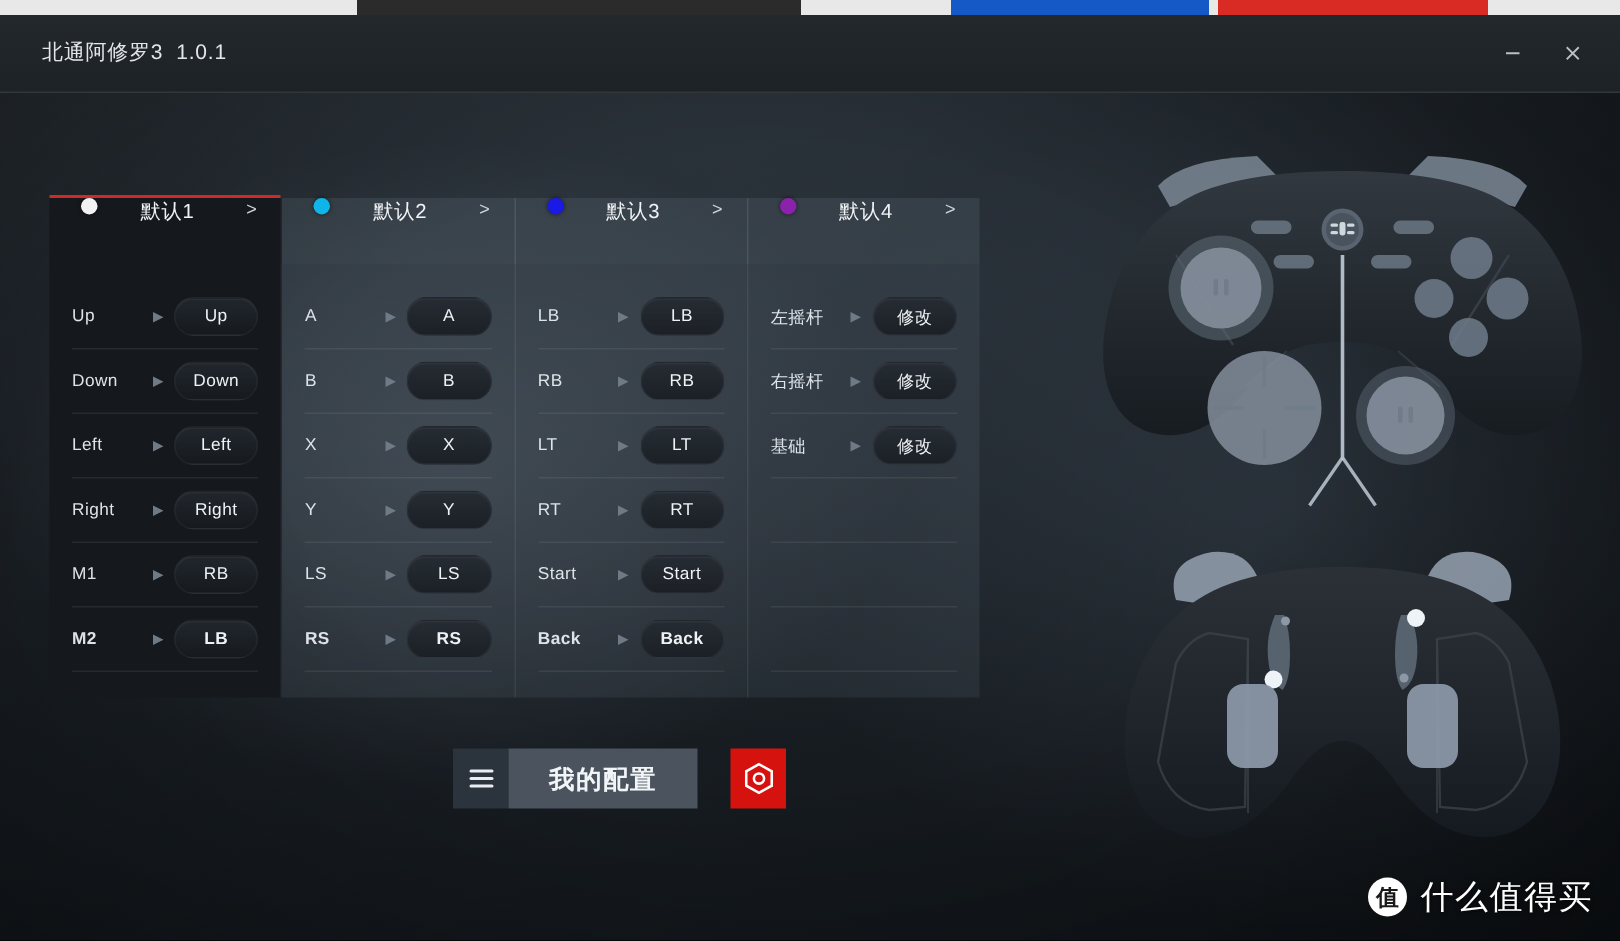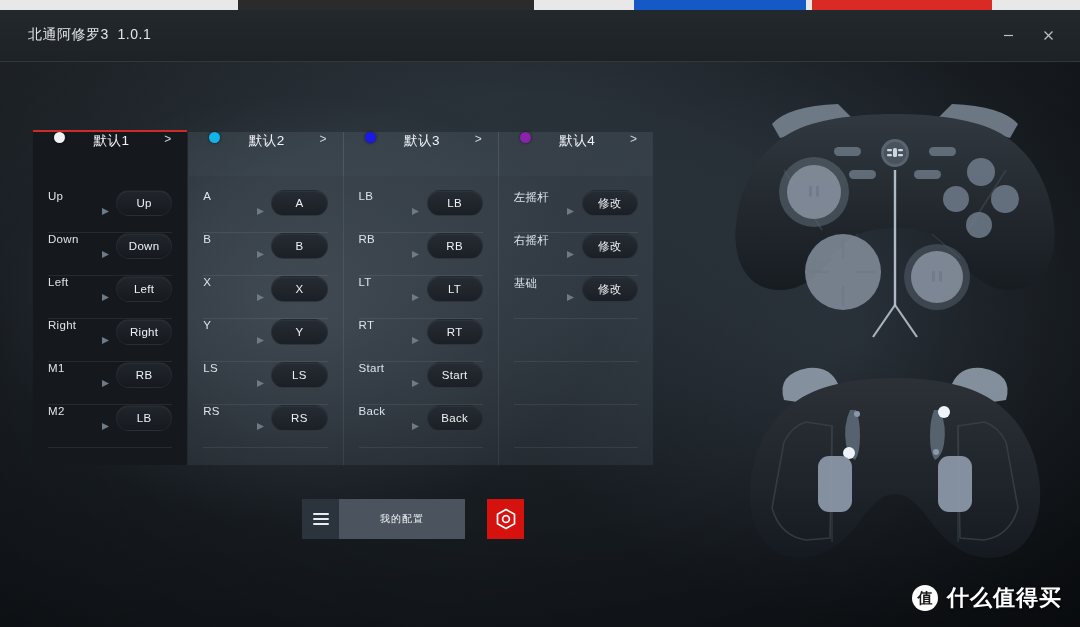--- a/index.html
+++ b/index.html
@@ -157,6 +157,7 @@
     position: relative;
     height: 43px;
     display: flex;
+    align-items: center;
     border-bottom: 1px solid rgba(255,255,255,0.075);
   }
   .row:last-child { border-bottom: 1px solid rgba(255,255,255,0.075); }

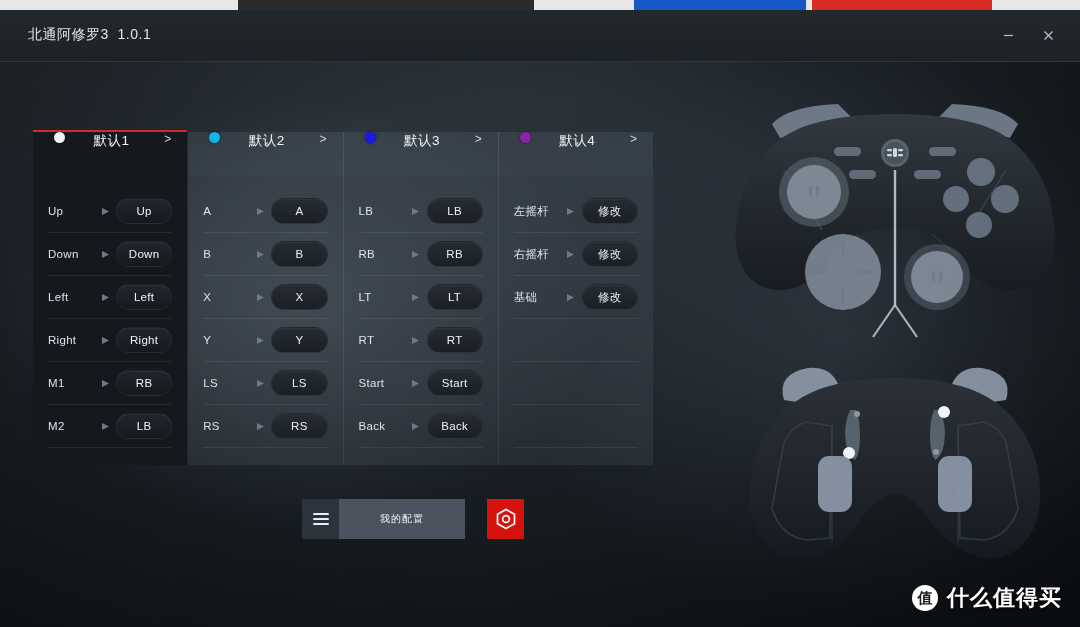--- a/index.html
+++ b/index.html
@@ -160,7 +160,7 @@
     align-items: center;
     border-bottom: 1px solid rgba(255,255,255,0.075);
   }
-  .row:last-child { border-bottom: 1px solid rgba(255,255,255,0.075); }
+  .row:last-child { border-bottom: 1px solid rgba(255,255,255,0.075); font-weight: bold; }
 
   .row-src {
     width: 46px;

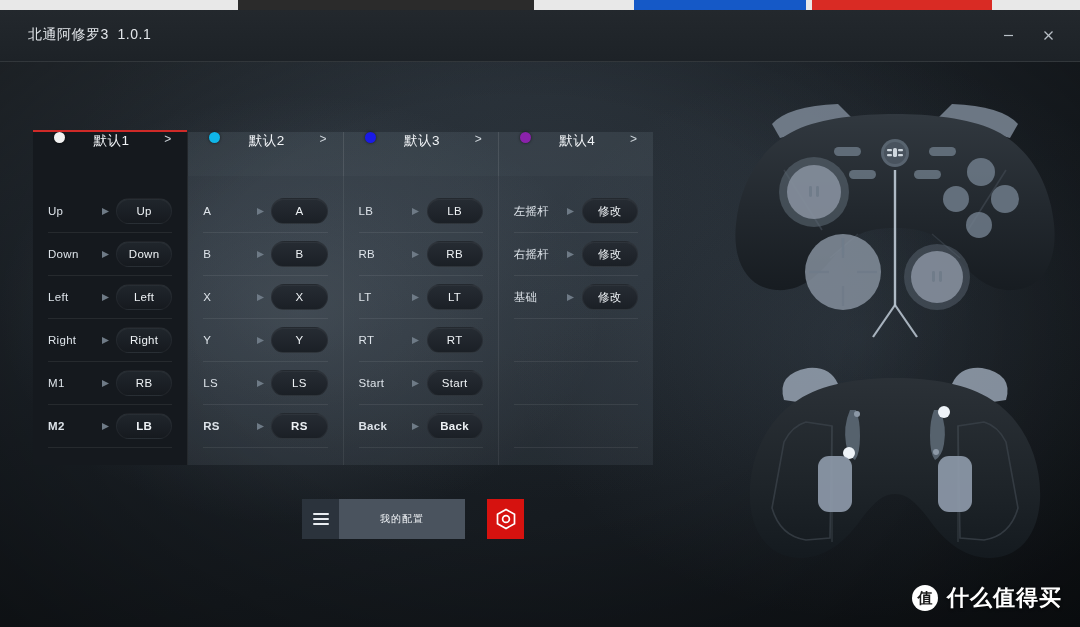--- a/index.html
+++ b/index.html
@@ -211,8 +211,9 @@
   }
   .btn-text {
     display: flex; align-items: center; justify-content: center;
-    font-size: 10px;
+    font-size: 17px;
     letter-spacing: 1px;
+    font-weight: bold;
   }
   .grp-my .btn-icon { background: #2b333c; }
   .grp-my .btn-text { width: 126px; background: #4a535e; color: #f2f5f8; }

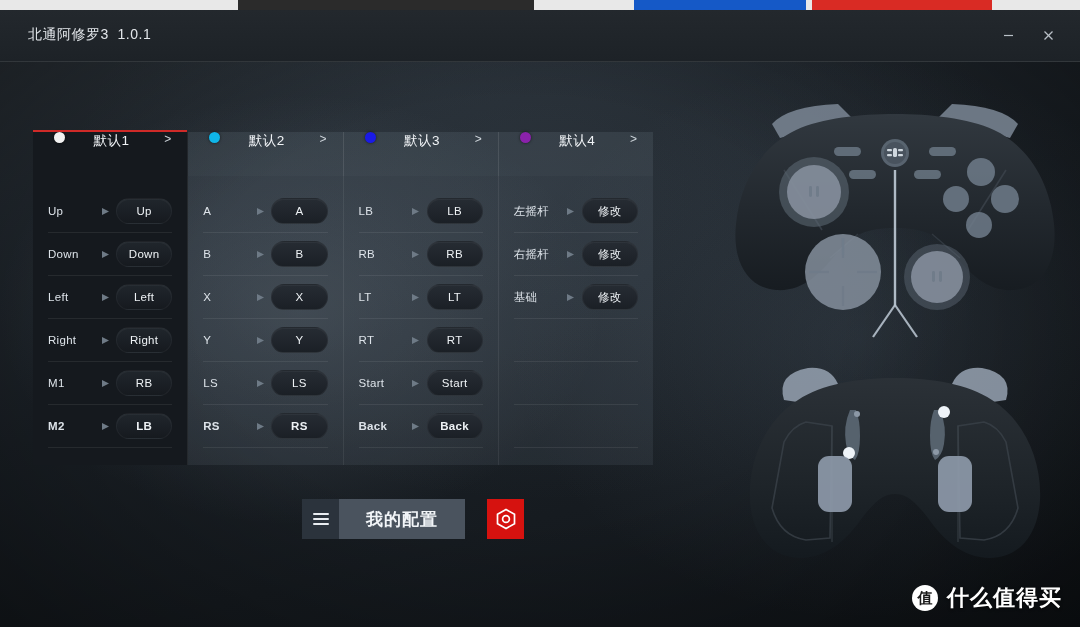--- a/index.html
+++ b/index.html
@@ -251,7 +251,7 @@
     font-size: 22px;
     color: #ffffff;
     letter-spacing: 1px;
-    font-weight: bold;
+    font-weight: normal;
     text-shadow: 0 1px 3px rgba(0,0,0,0.8);
   }
 </style>

